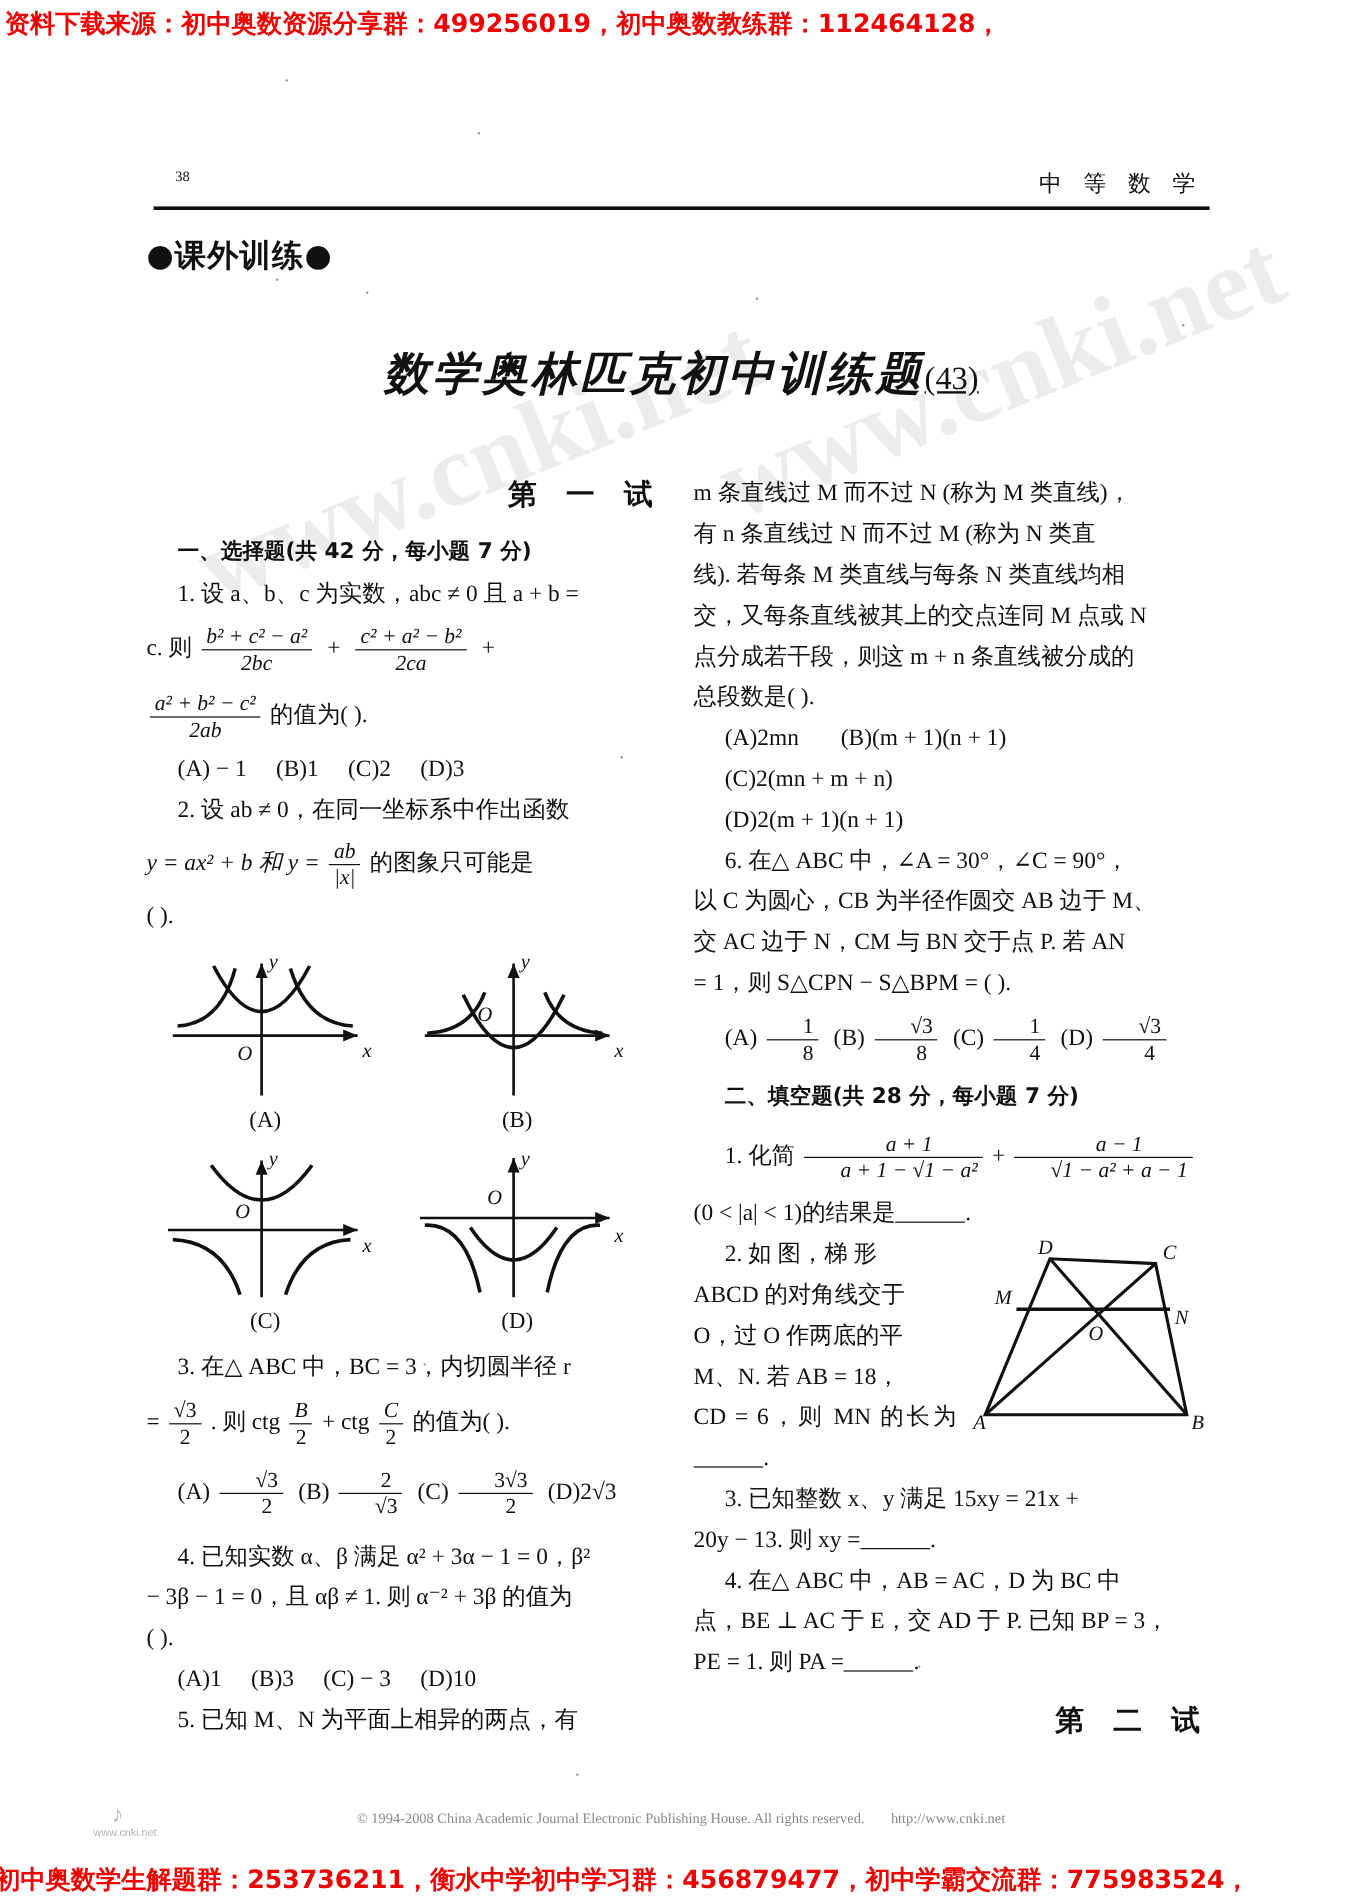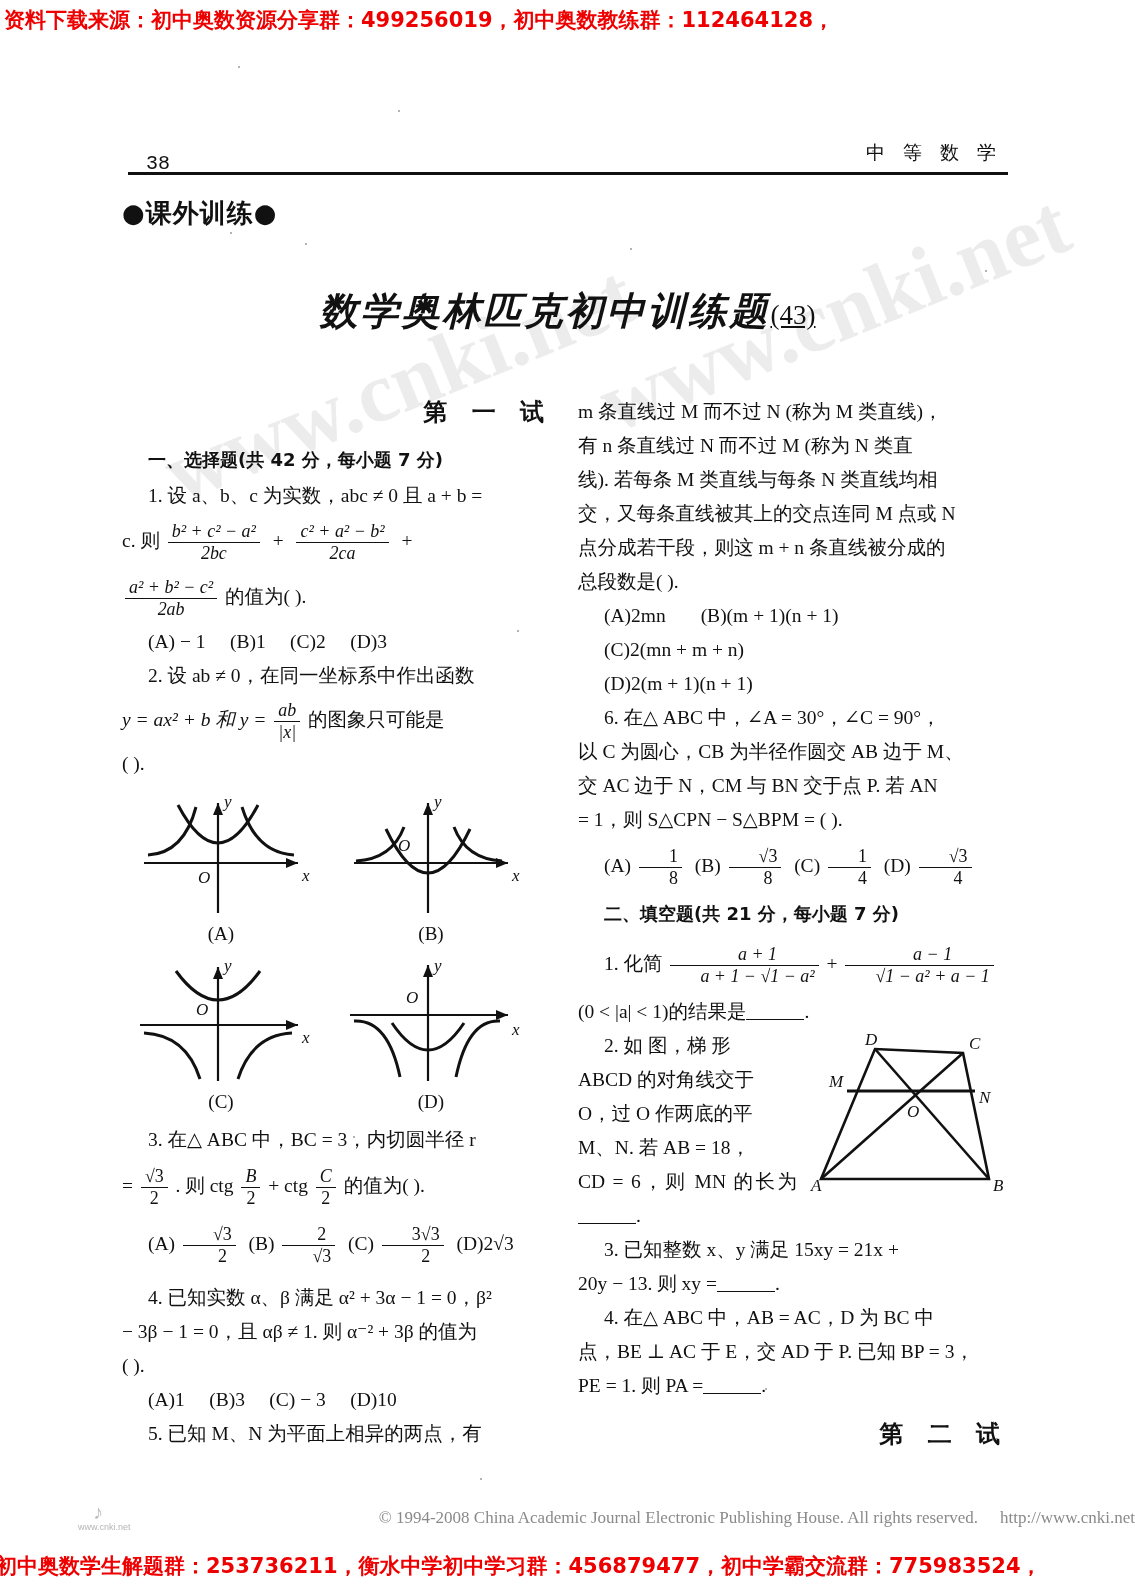--- a/index.html
+++ b/index.html
@@ -41,8 +41,8 @@
     height: 30px;
   }
   .runhead .folio {
-    position: absolute; left: 18px; top: 12px;
-    font-size: 20px; font-family: Liberation Mono, monospace;
+    position: absolute; left: 18px; top: 0;
+    font-size: 12px; font-family: Liberation Serif, serif;
   }
   .runhead .journal {
     position: absolute; right: 8px; top: 0;

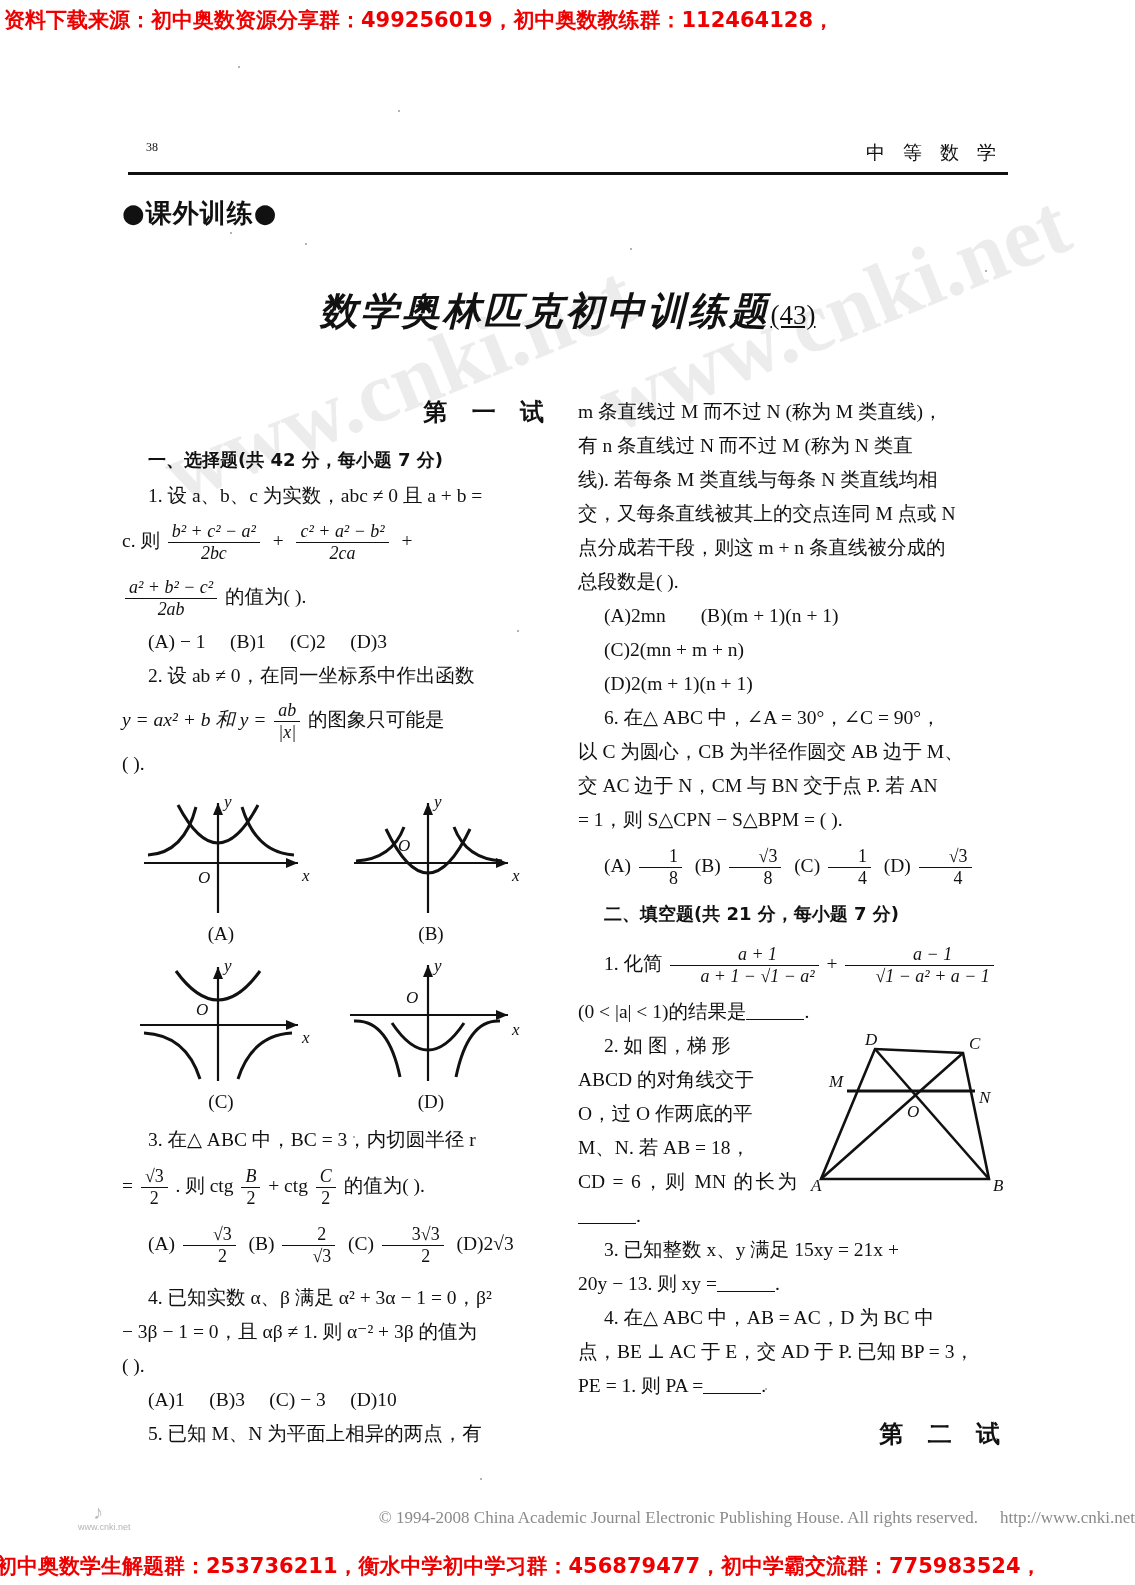--- a/index.html
+++ b/index.html
@@ -460,7 +460,7 @@
       </span>
     </div>
 
-    <div class="part-head">二、填空题(共 21 分，每小题 7 分)</div>
+    <div class="part-head">二、填空题(共 28 分，每小题 7 分)</div>
 
     <div class="q" style="line-height:62px;">
       <span>1. 化简</span>

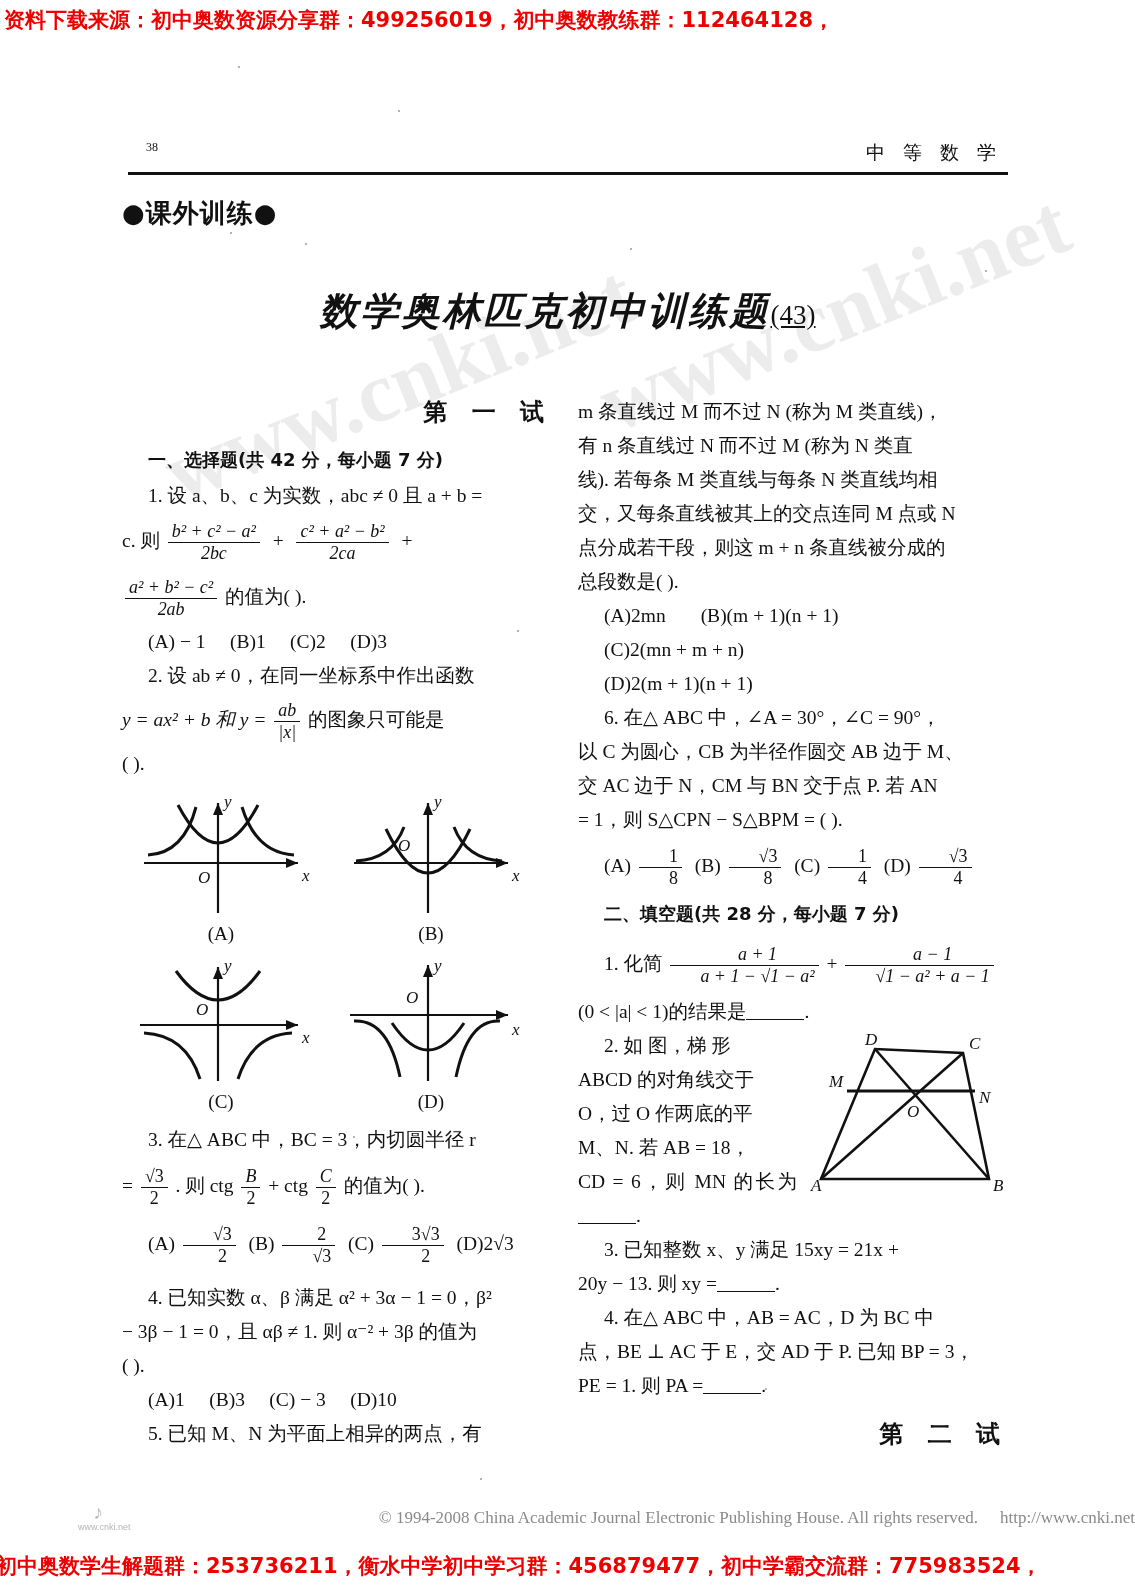--- a/index.html
+++ b/index.html
@@ -201,9 +201,9 @@
   .footer {
     position: absolute;
     left: 0; top: 1508px; width: 1135px;
-    text-align: right;
+    text-align: center;
     color: #8a8a8a;
-    font-size: 17px;
+    font-size: 12px;
     font-family: "Liberation Serif", serif;
     white-space: nowrap;
   }

